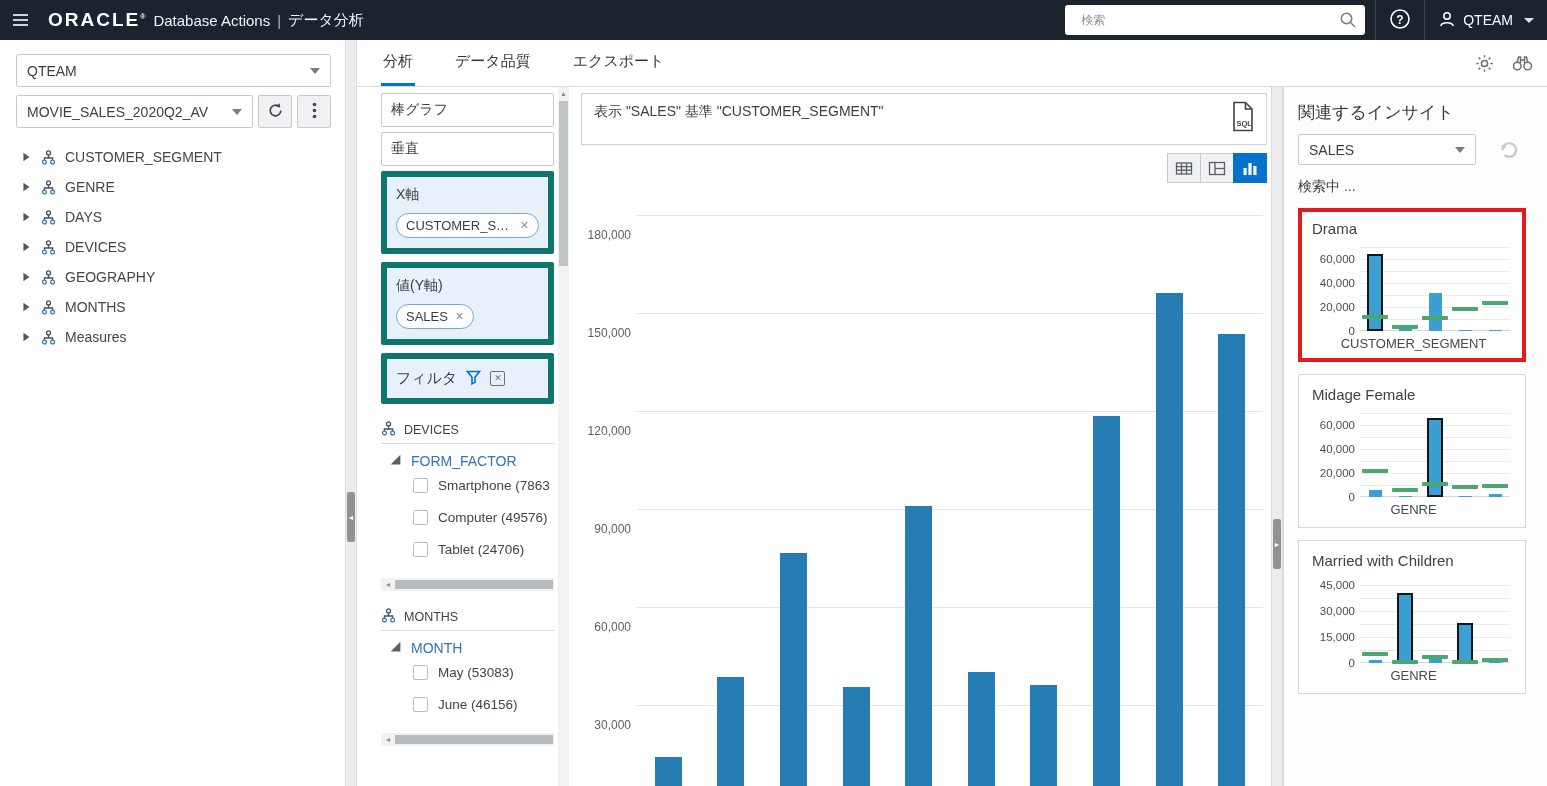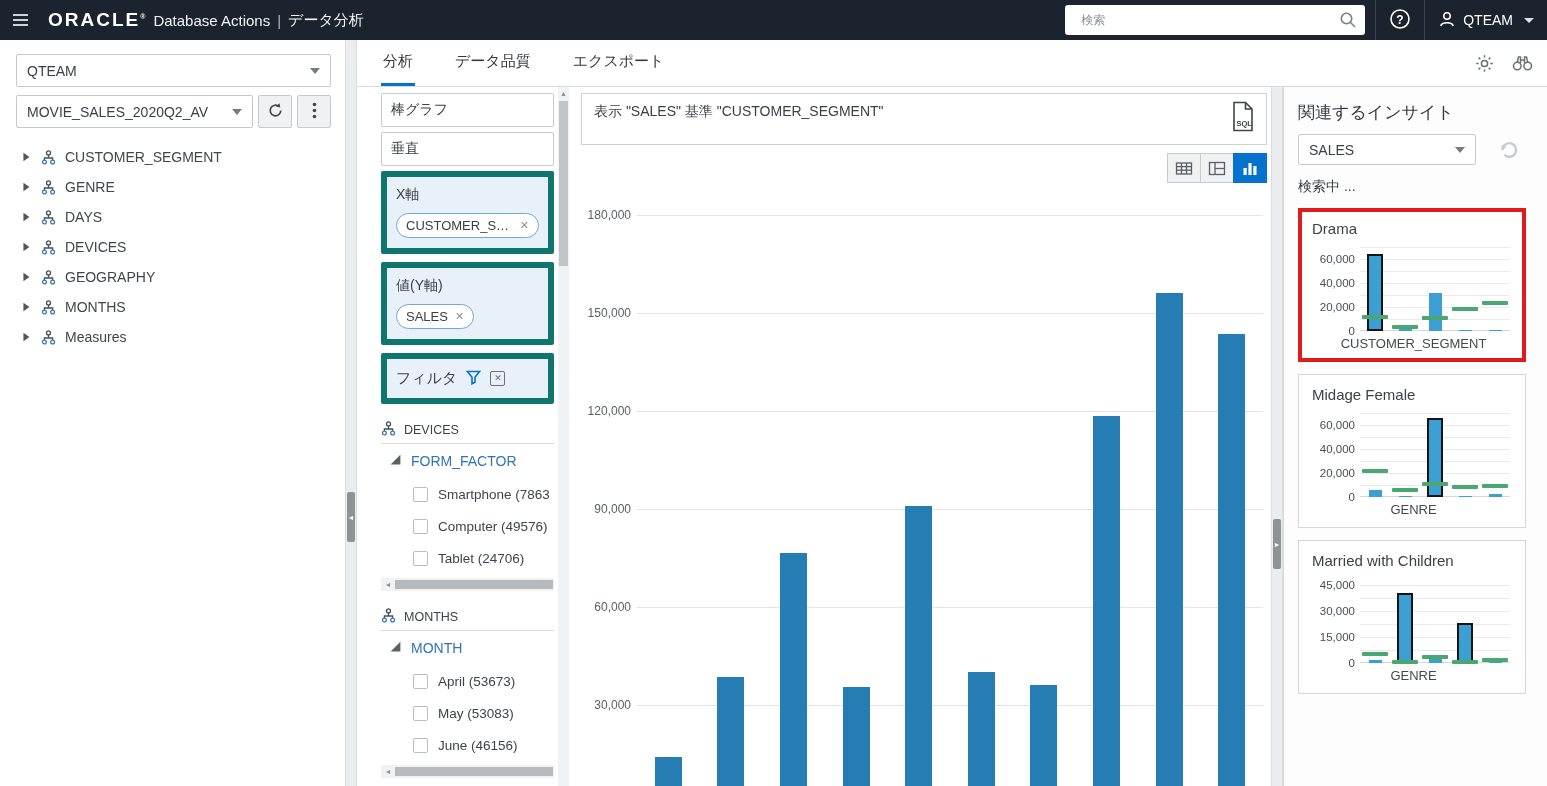--- a/index.html
+++ b/index.html
@@ -88,7 +88,7 @@
   .tgl.active { background:#0572ce; border-color:#0572ce; }
   .chart-wrap { flex:1; min-height:0; display:flex; margin-top:10px; }
   .ylabels { width:56px; position:relative; flex:none; }
-  .ytick { position:absolute; right:6px; font-size:12px; color:#5b6065; transform:translateY(-7px); }
+  .ytick { position:absolute; right:6px; font-size:12px; color:#5b6065; transform:translateY(-7px);margin-top:20px; }
   .plot { flex:1; position:relative; overflow:hidden; margin-right:8px; }
   .gline { position:absolute; left:0; right:0; height:1px; background:#e3e4e6; }
   .mbar { position:absolute; bottom:0; background:#267db3; cursor:pointer; }

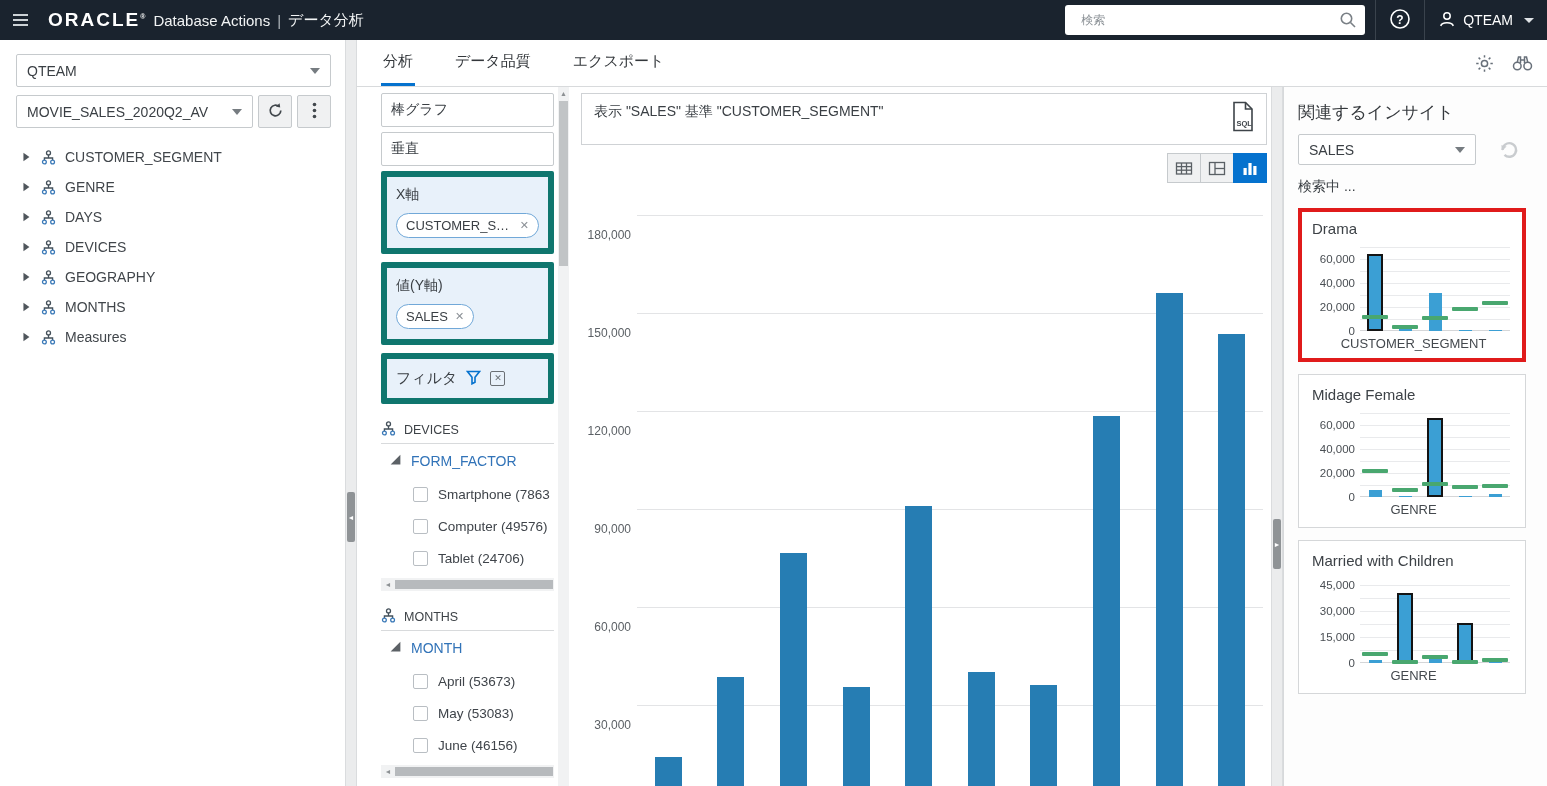--- a/index.html
+++ b/index.html
@@ -67,7 +67,7 @@
   .grp { margin-top:12px; }
   .grp-hdr { display:flex; align-items:center; gap:8px; height:28px; padding-left:0; border-bottom:1px solid #d8dadc; font-size:12.5px; color:#3d4247; }
   .hier-row { display:flex; align-items:center; gap:9px; height:34px; padding-left:8px; color:#3173b8; font-size:14px; cursor:pointer; }
-  .opt-row { display:flex; align-items:center; gap:10px; height:32px; padding-left:32px; }
+  .opt-row { display:flex; align-items:flex-start; gap:10px; height:32px; padding-left:32px; }
   .cb { width:15px; height:15px; border:1px solid #b9bec3; border-radius:2px; background:#fff; cursor:pointer; flex:none; }
   .opt-label { font-size:13.5px; color:#3f444a; white-space:nowrap; overflow:hidden; }
   .hscroll { height:13px; background:#f1f2f3; display:flex; align-items:center; margin:4px 0 0 0; cursor:pointer; }

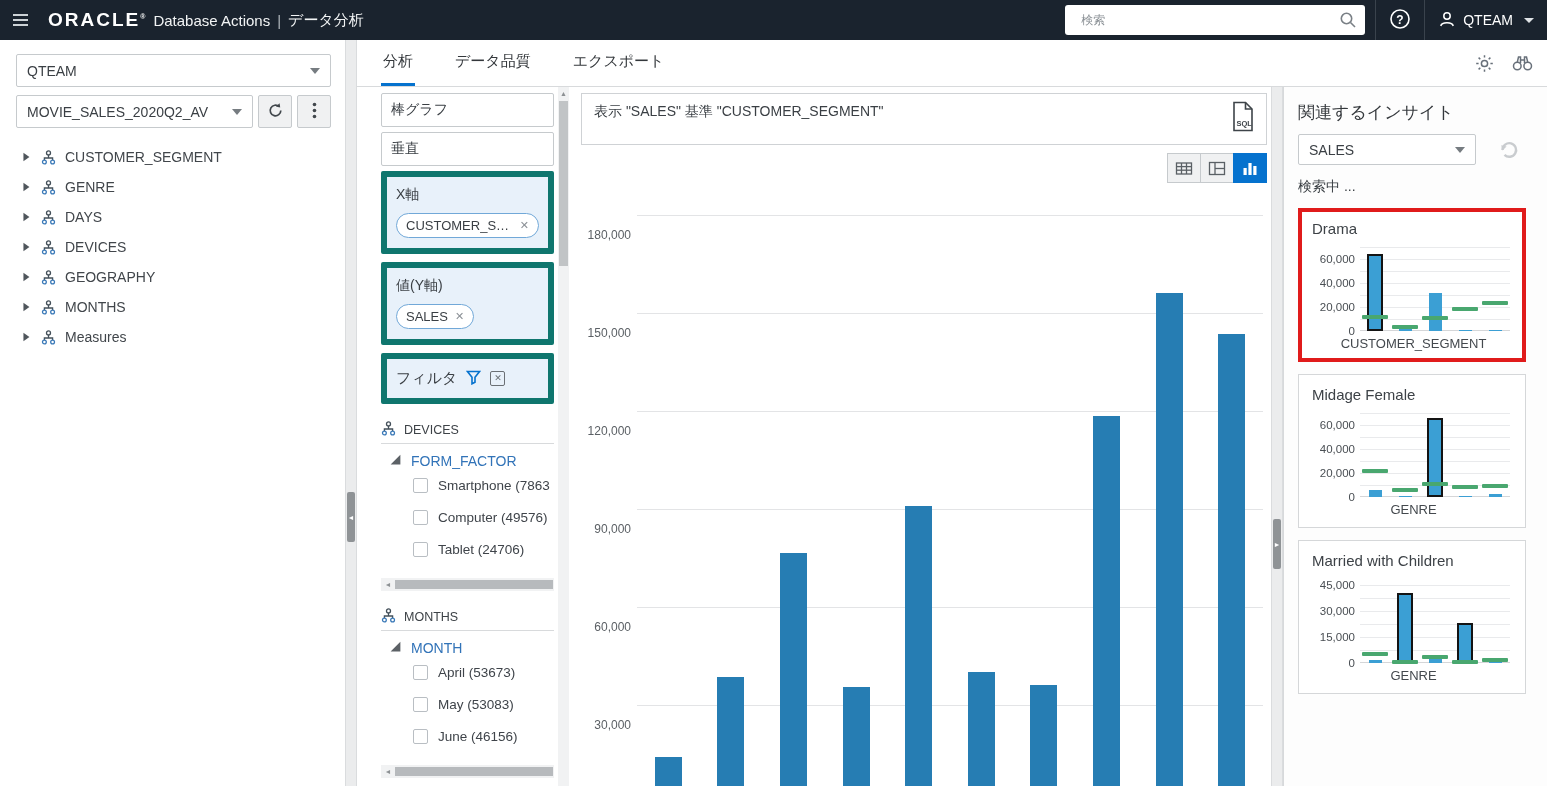--- a/index.html
+++ b/index.html
@@ -446,10 +446,6 @@
               </div>
               <div class="opt-row">
                 <span class="cb"></span>
-                <span class="opt-label">April (53673)</span>
-              </div>
-              <div class="opt-row">
-                <span class="cb"></span>
                 <span class="opt-label">May (53083)</span>
               </div>
               <div class="opt-row">

